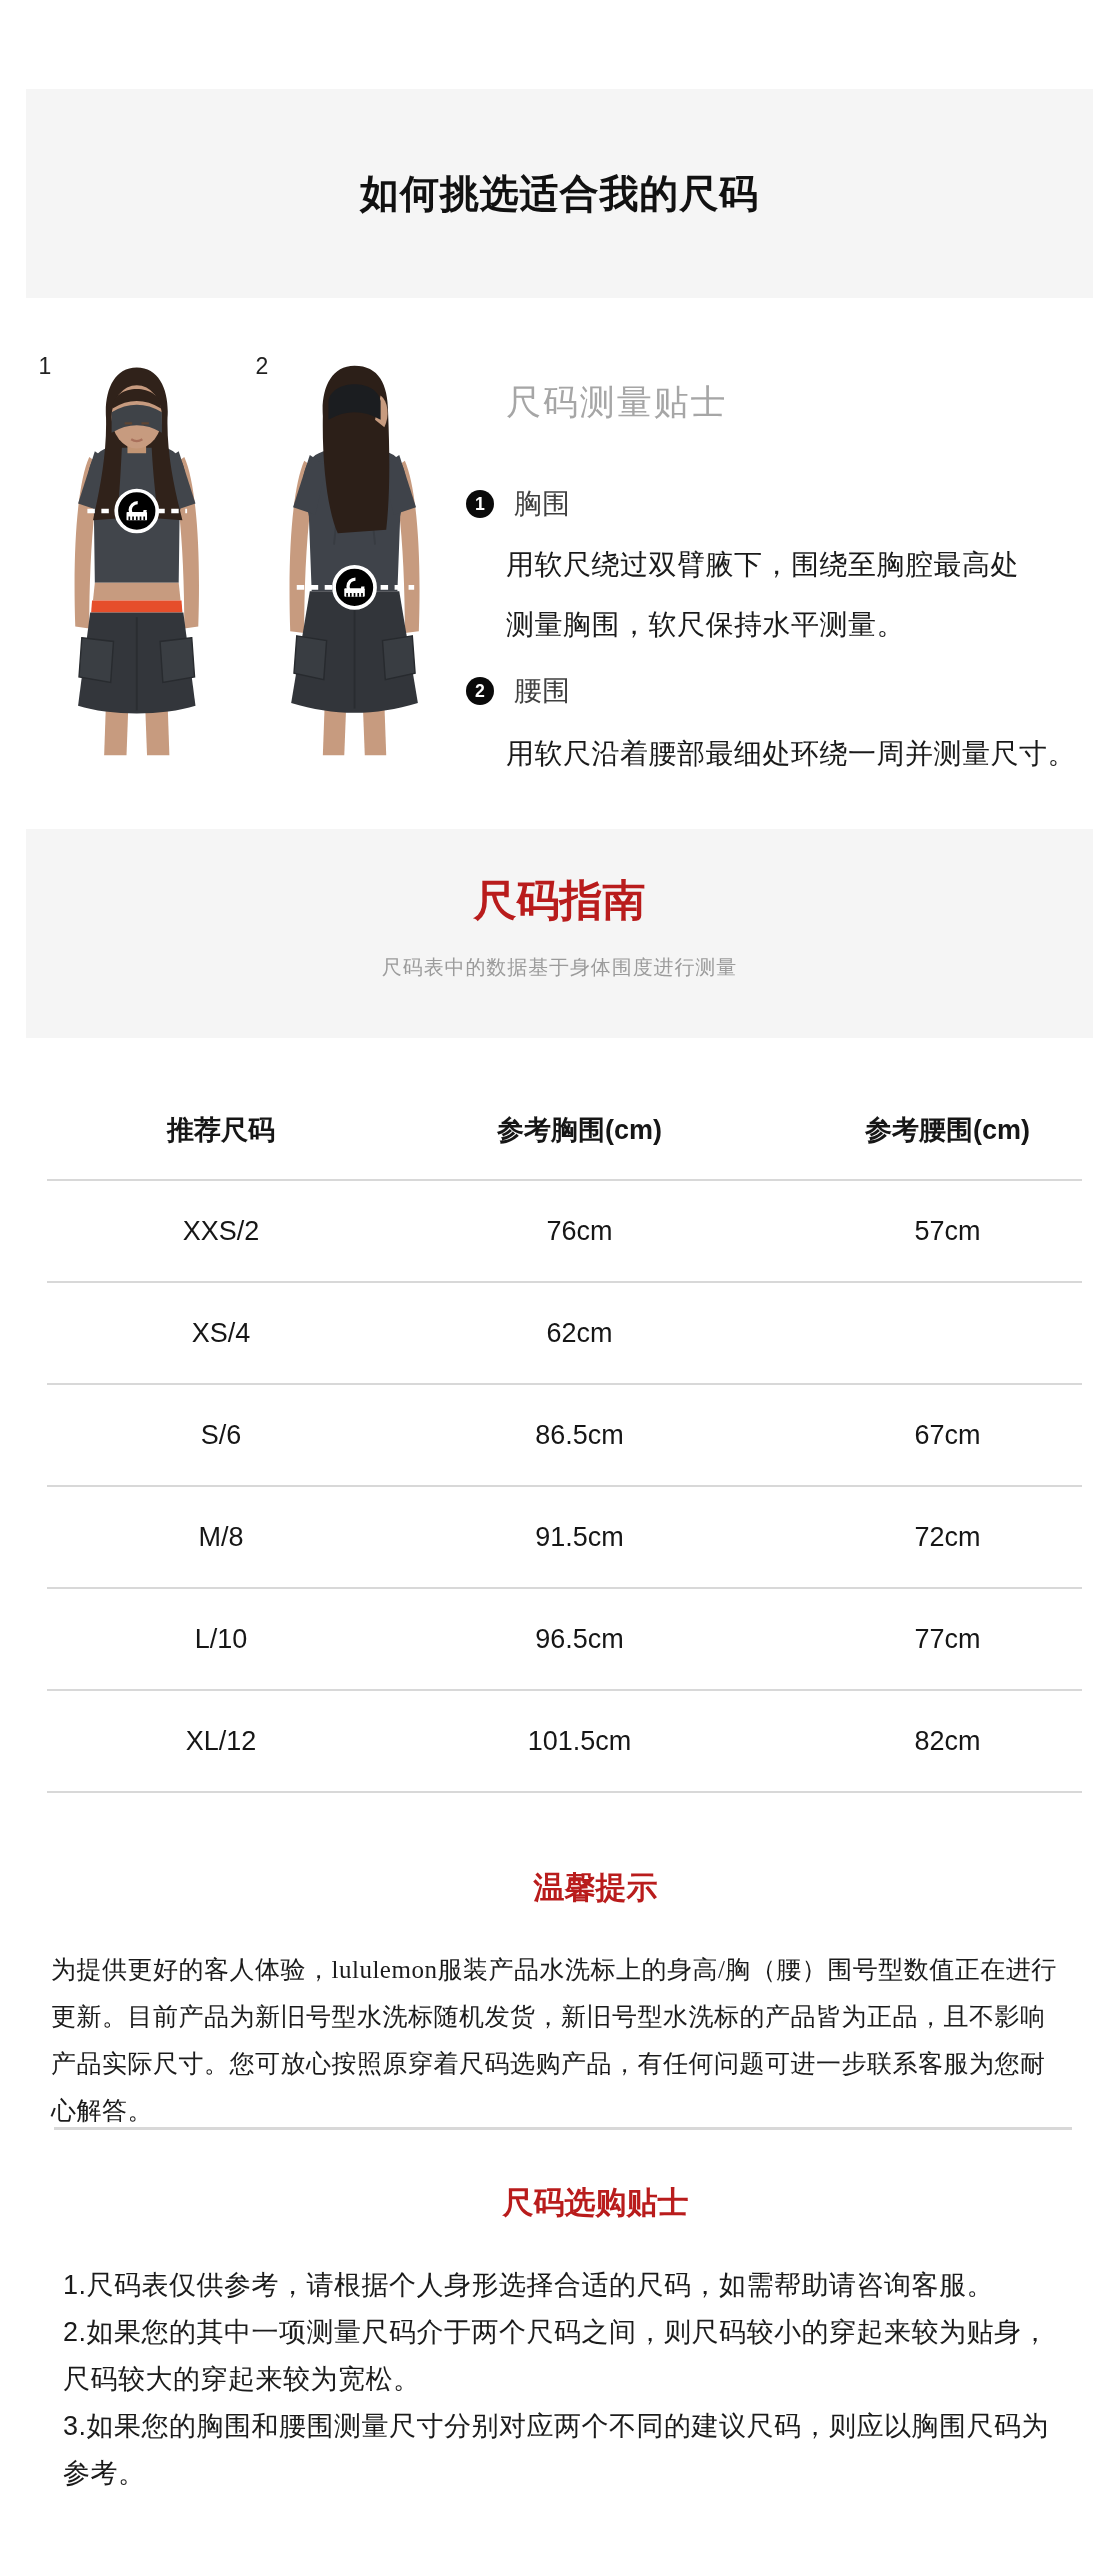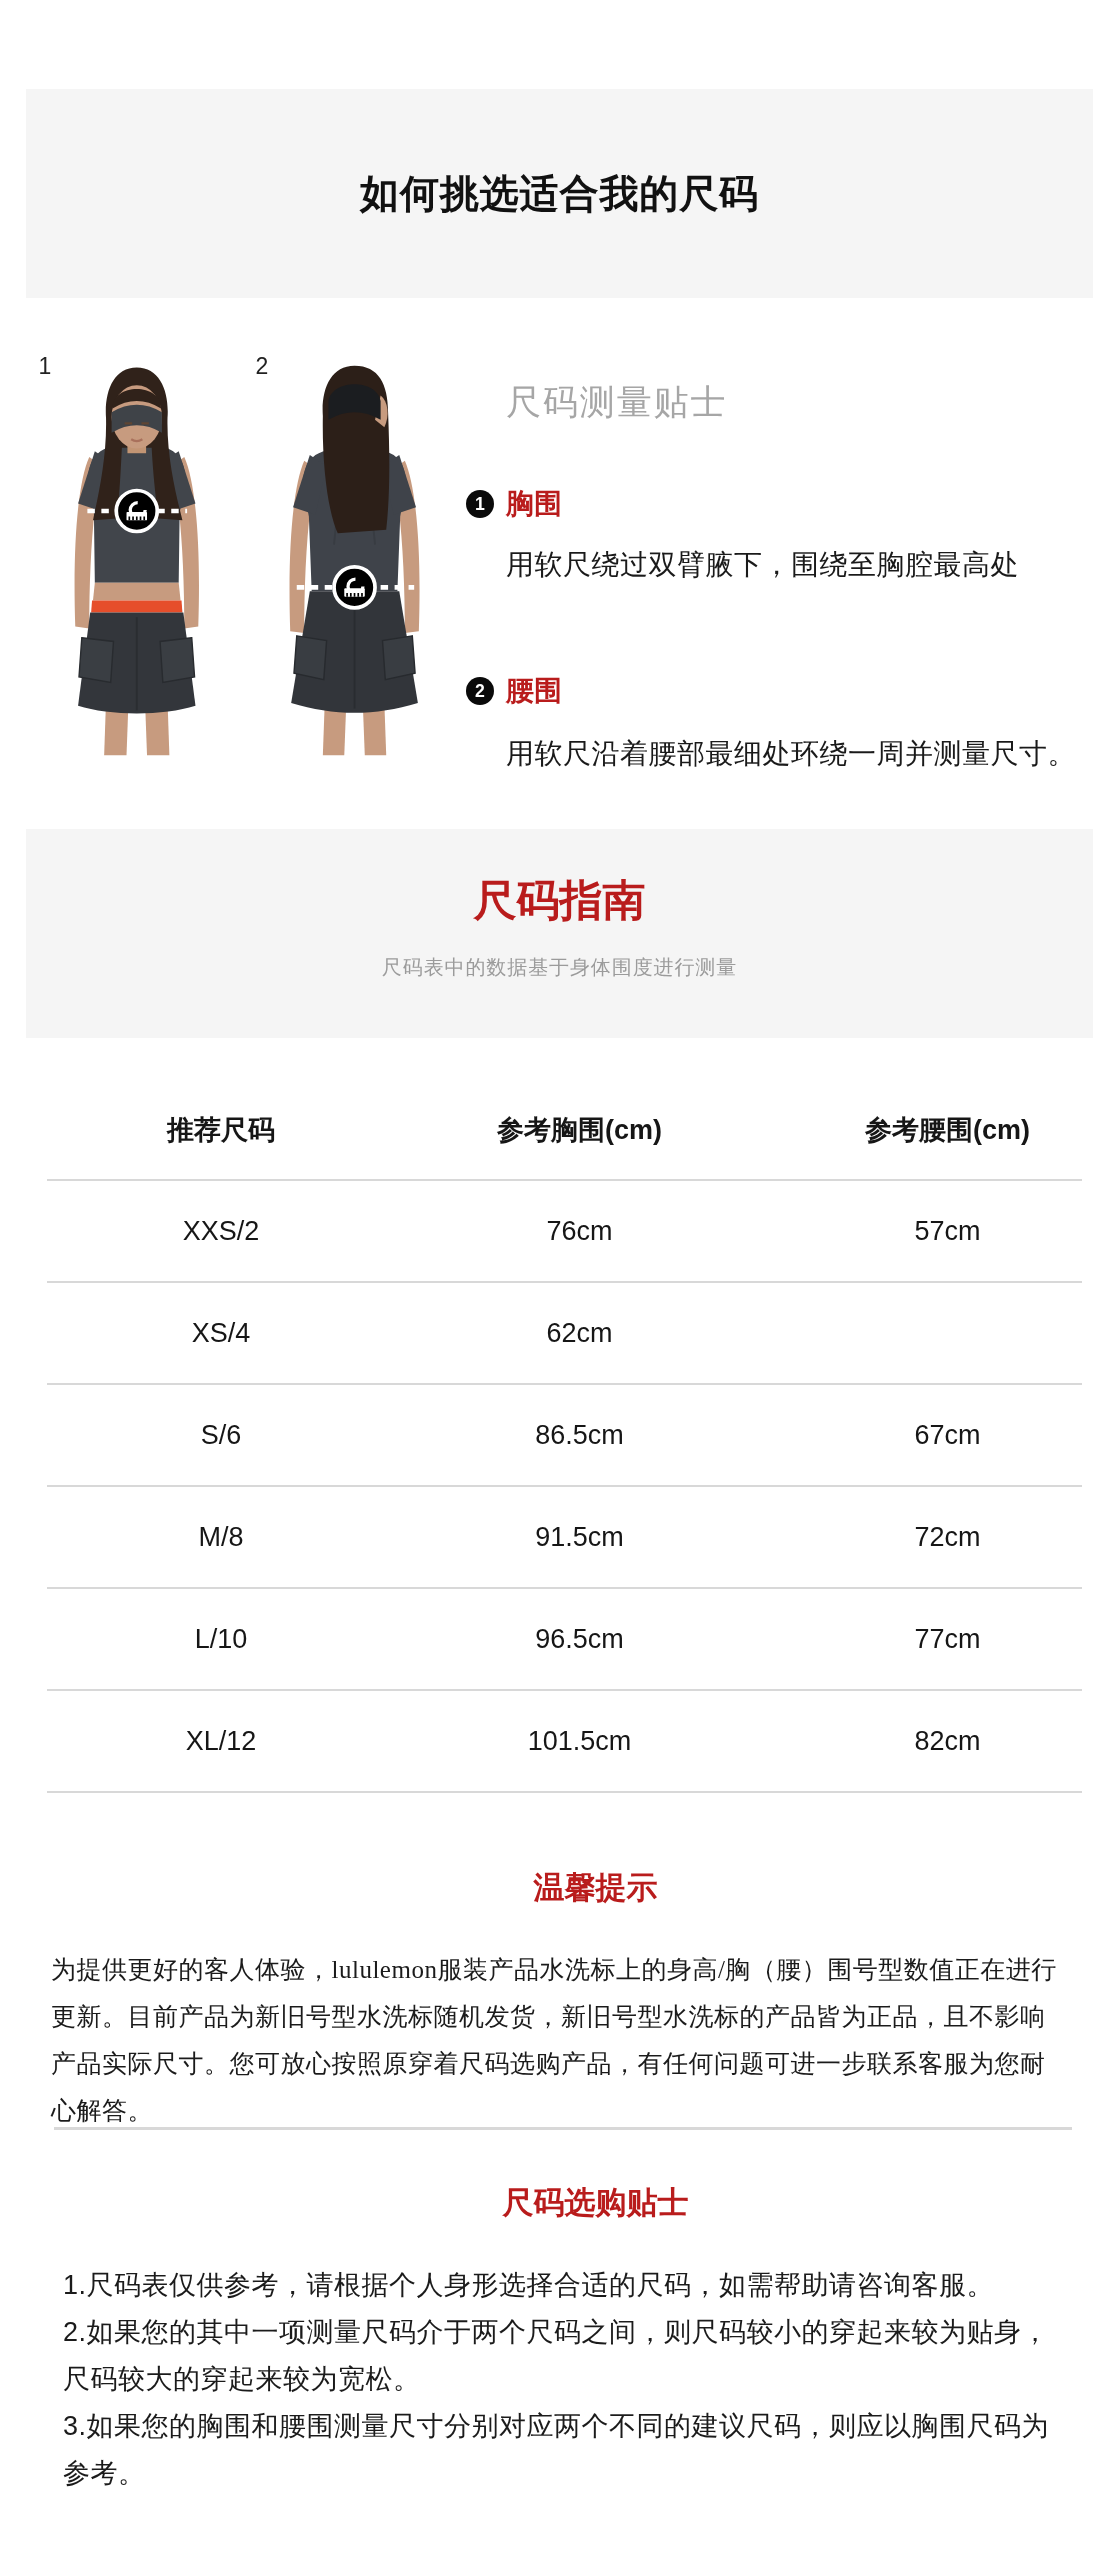--- a/index.html
+++ b/index.html
@@ -30,7 +30,7 @@
   .tip-row.t1 { top:485px; } .tip-row.t2 { top:672px; }
   .num-badge { width:28px; height:28px; border-radius:50%; background:#0a0a0a; color:#fff;
                font-size:17.7px; font-weight:700; display:flex; align-items:center; justify-content:center; }
-  .tip-label { margin-left:12px; font-size:28px; font-weight:700; color:#b91c1c; }
+  .tip-label { margin-left:20px; font-size:28px; font-weight:400; color:#404040; }
   .tip-line { position:absolute; left:506px; font-size:28px; color:#1a1a1a; letter-spacing:0.5px; white-space:nowrap; }
   .tip-line.l1 { top:546px; } .tip-line.l2 { top:606px; } .tip-line.l3 { top:735px; }
 

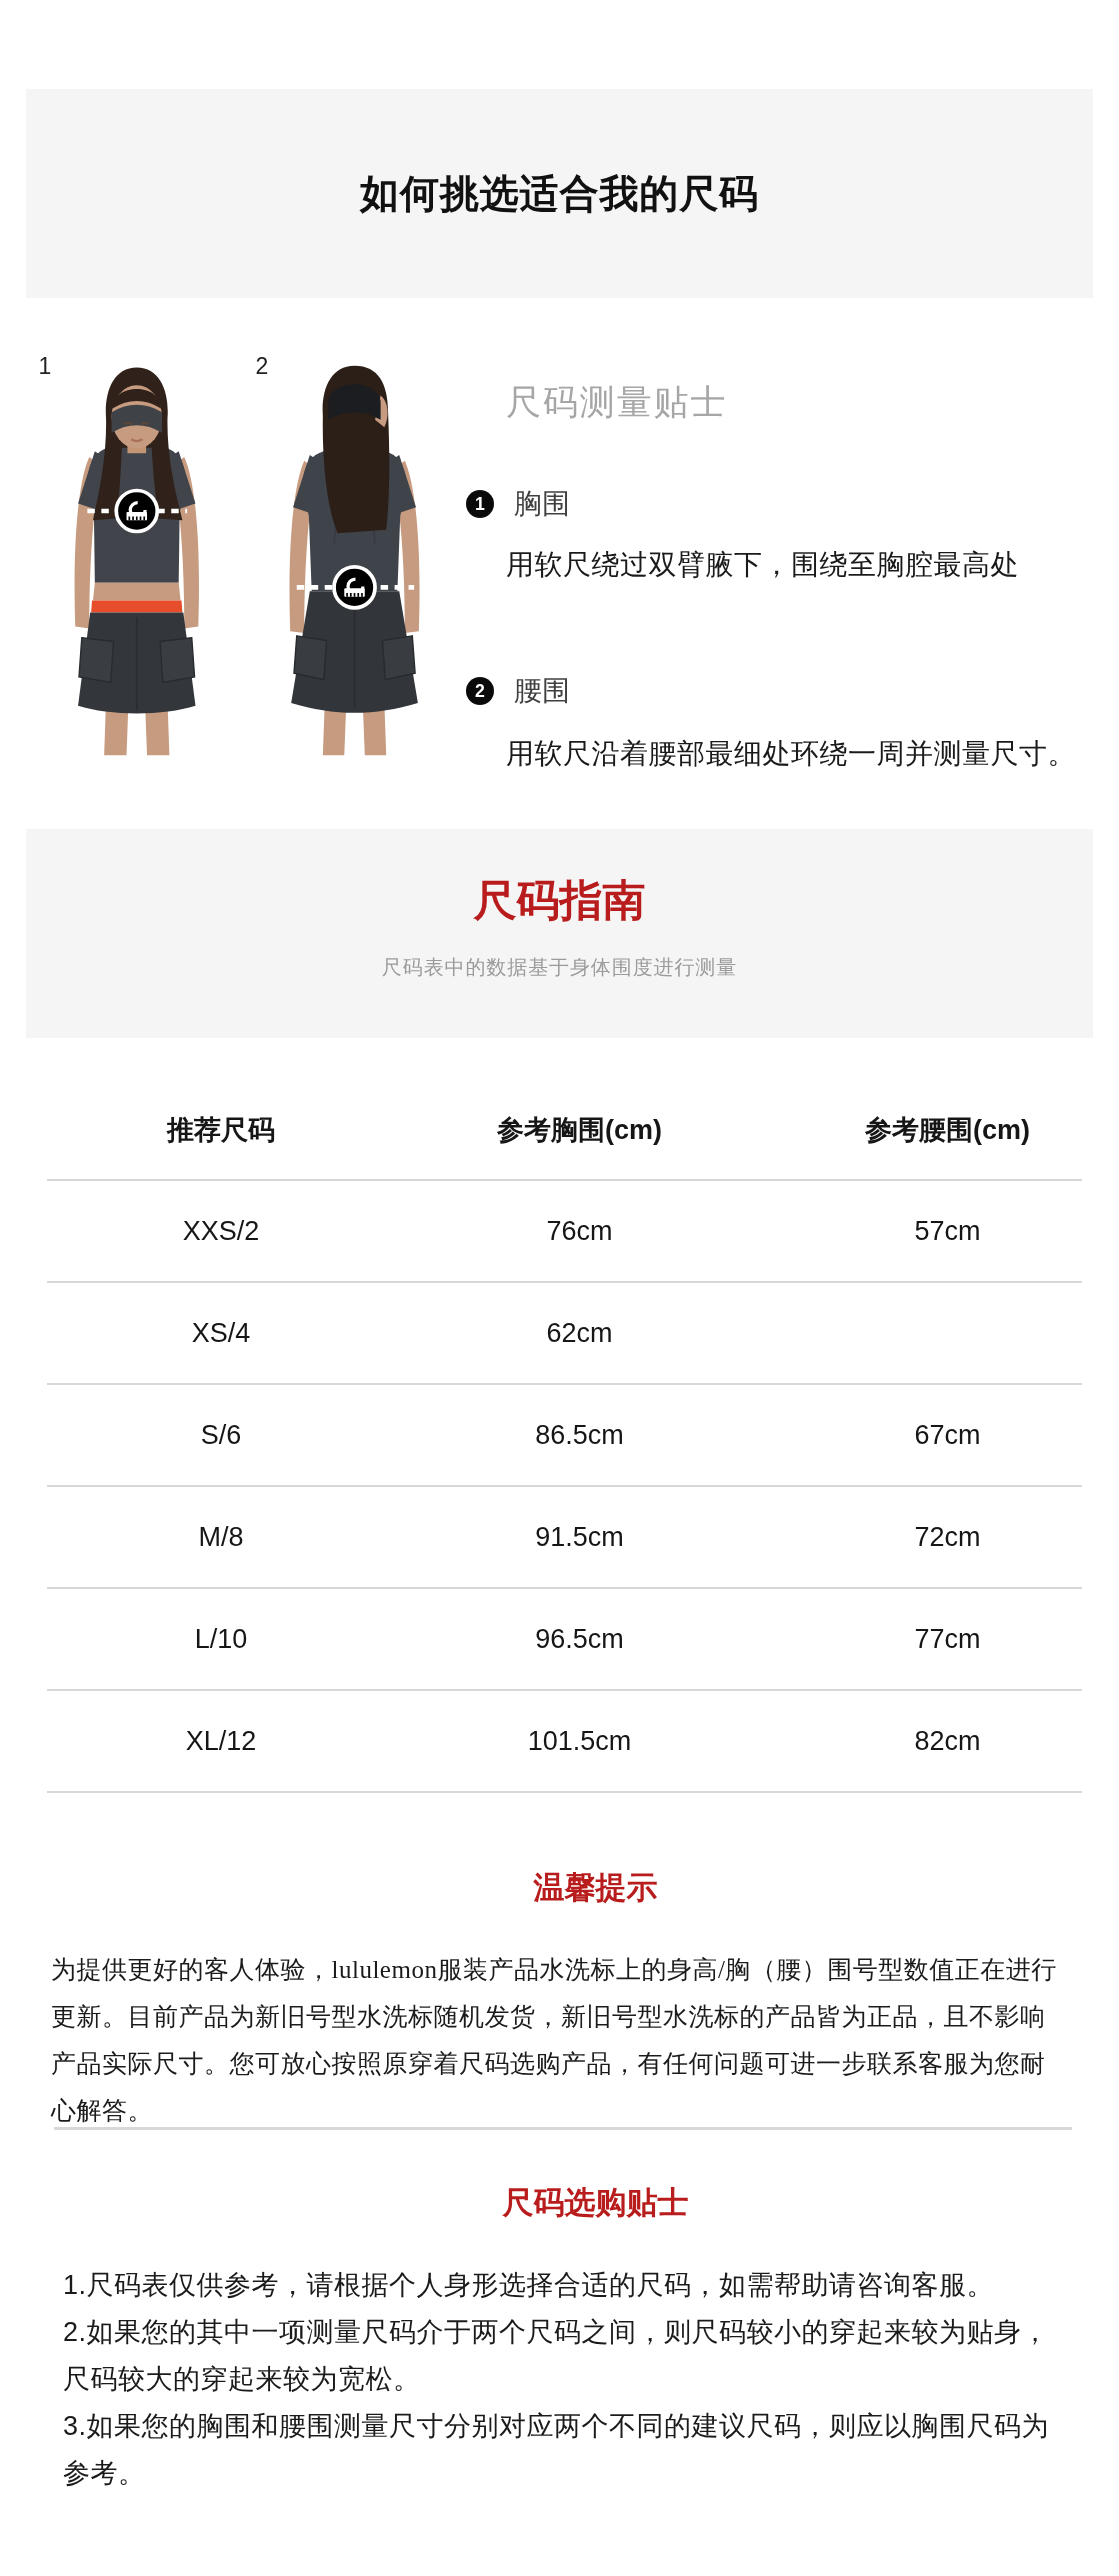--- a/index.html
+++ b/index.html
@@ -149,6 +149,7 @@
     <span class="tip-label">胸围</span>
   </div>
   <p class="tip-line l1">用软尺绕过双臂腋下，围绕至胸腔最高处</p>
+  <p class="tip-line l2">测量胸围，软尺保持水平测量。</p>
 
   <div class="tip-row t2">
     <span class="num-badge">2</span>

